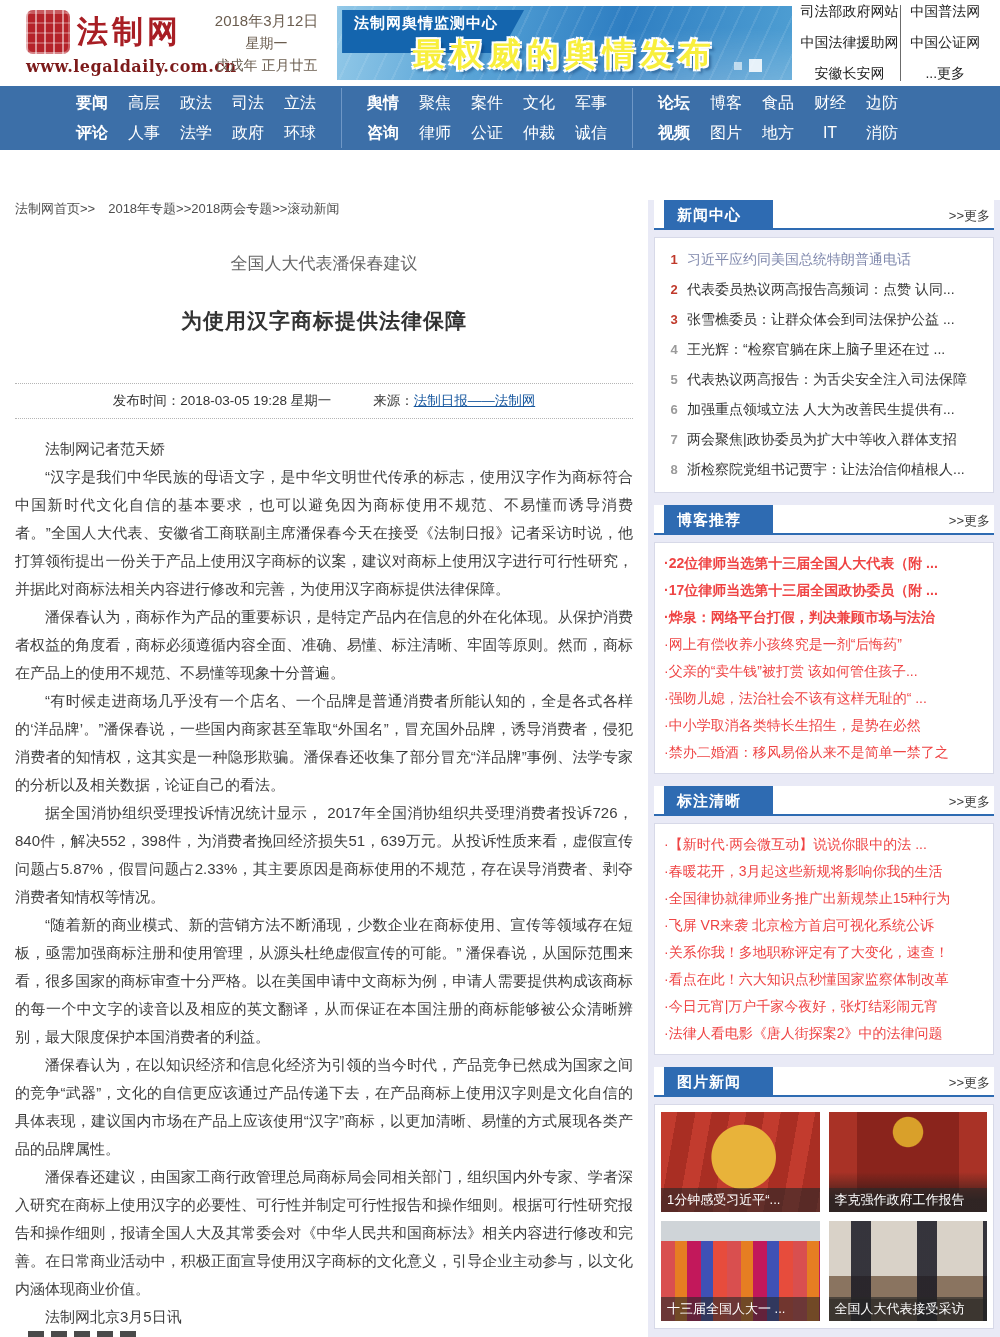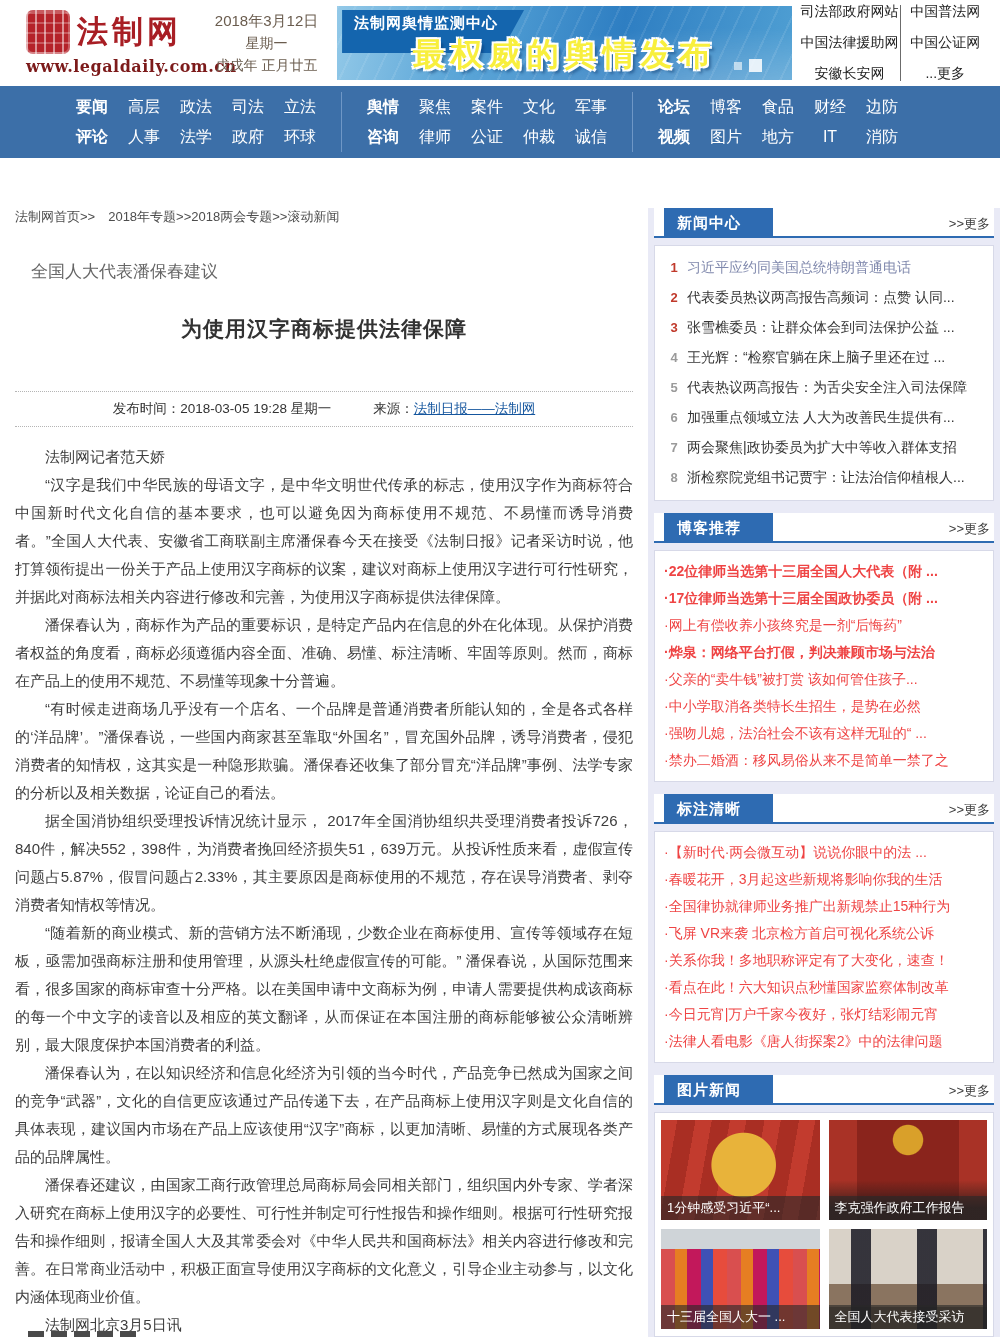--- a/index.html
+++ b/index.html
@@ -43,7 +43,7 @@
   .top-links .cell { cursor:pointer; white-space:nowrap; }
 
   
-  .nav { height:72px; background:#3c6fa8; display:flex; align-items:center; padding-left:66px; color:#fff; }
+  .nav { height:64px; background:#3c6fa8; display:flex; align-items:center; padding-left:66px; color:#fff; }
   .nav-group { display:grid; grid-template-columns:repeat(5,52px); grid-auto-rows:30px; align-items:center;
                text-align:center; font-size:16px; }
   .nav-group + .nav-group { border-left:1px solid #6f97c6; margin-left:15px; padding-left:15px; }

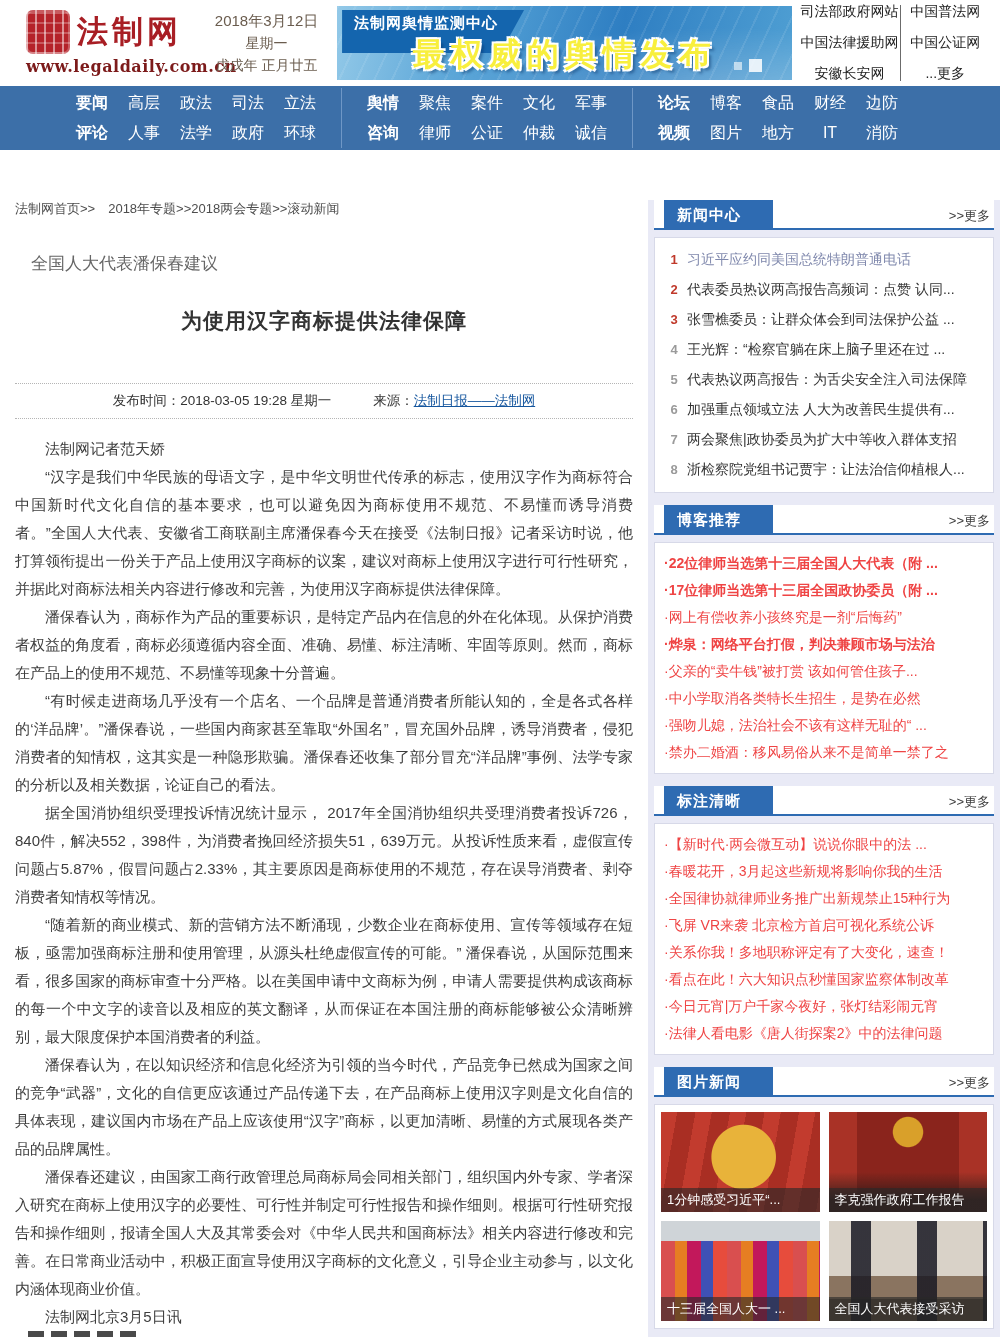--- a/index.html
+++ b/index.html
@@ -54,7 +54,7 @@
   .main { display:flex; align-items:flex-start; padding:50px 0 0 15px; }
   .article-col { width:618px; }
   .breadcrumb { font-size:13px; color:#4d4d4d; margin-bottom:34px; cursor:pointer; }
-  .subtitle { color:#666; font-size:17px; font-weight:normal; margin:16px; }
+  .subtitle { text-align:center; color:#666; font-size:17px; font-weight:normal; margin:16px; }
   .title { text-align:center; color:#333; font-size:21px; font-weight:bold; margin:32px 0 0; letter-spacing:1px; }
   .meta-wrap { margin-top:48px; border-top:1px dotted #b5b5b5; border-bottom:1px dotted #b5b5b5;
                padding:8px 0; text-align:center; font-size:13.5px; color:#333; }

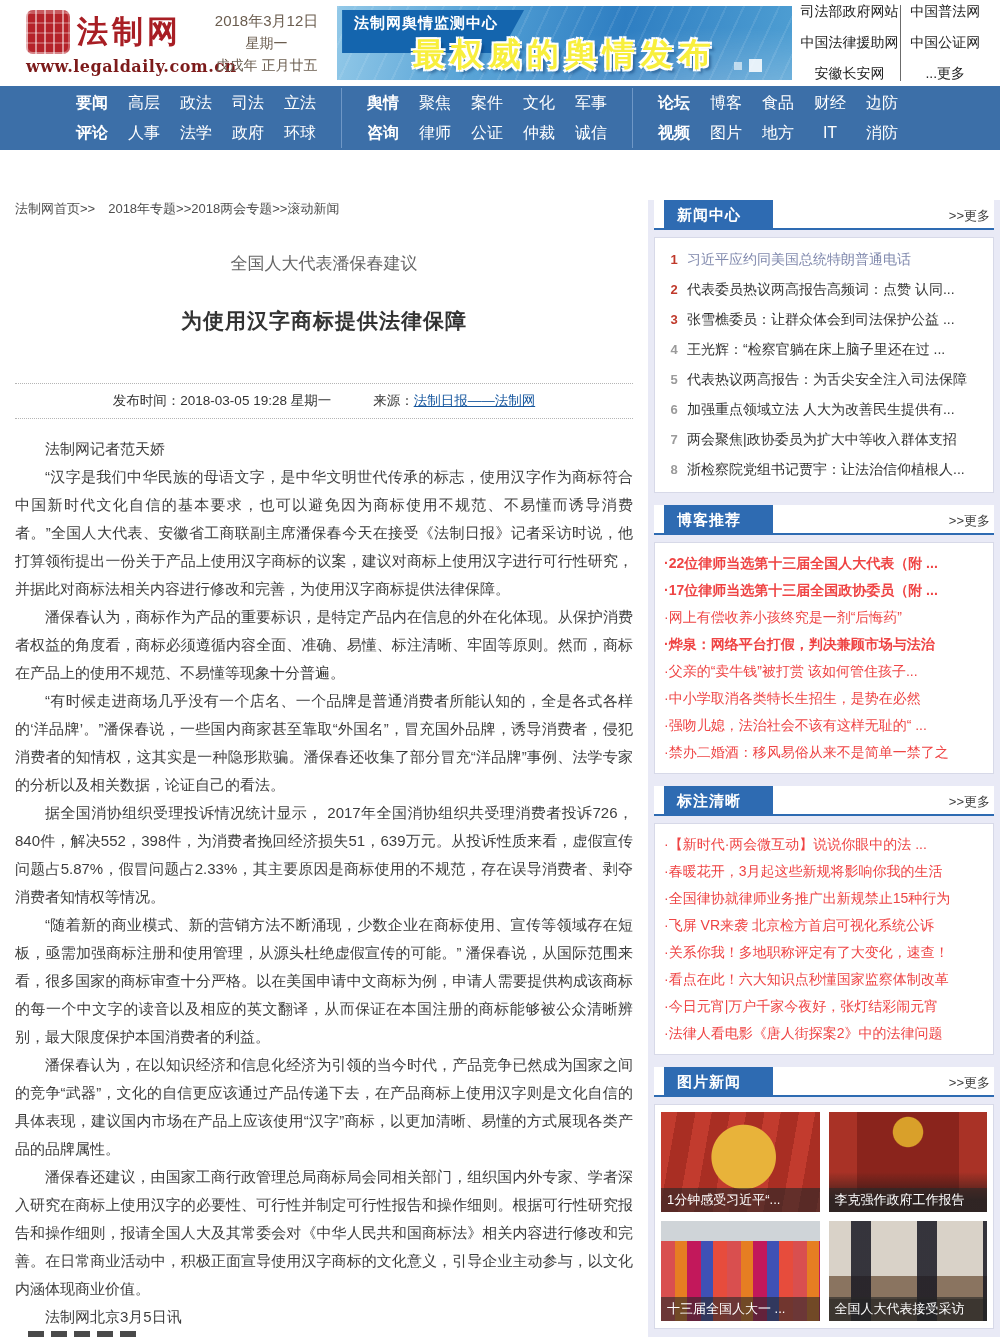--- a/index.html
+++ b/index.html
@@ -251,8 +251,8 @@
         <div class="side-list">
           <div class="bullet-item strong">·22位律师当选第十三届全国人大代表（附 ...</div>
           <div class="bullet-item strong">·17位律师当选第十三届全国政协委员（附 ...</div>
+          <div class="bullet-item strong">·烨泉：网络平台打假，判决兼顾市场与法治</div>
           <div class="bullet-item">·网上有偿收养小孩终究是一剂“后悔药”</div>
-          <div class="bullet-item strong">·烨泉：网络平台打假，判决兼顾市场与法治</div>
           <div class="bullet-item">·父亲的“卖牛钱”被打赏 该如何管住孩子...</div>
           <div class="bullet-item">·中小学取消各类特长生招生，是势在必然</div>
           <div class="bullet-item">·强吻儿媳，法治社会不该有这样无耻的“ ...</div>

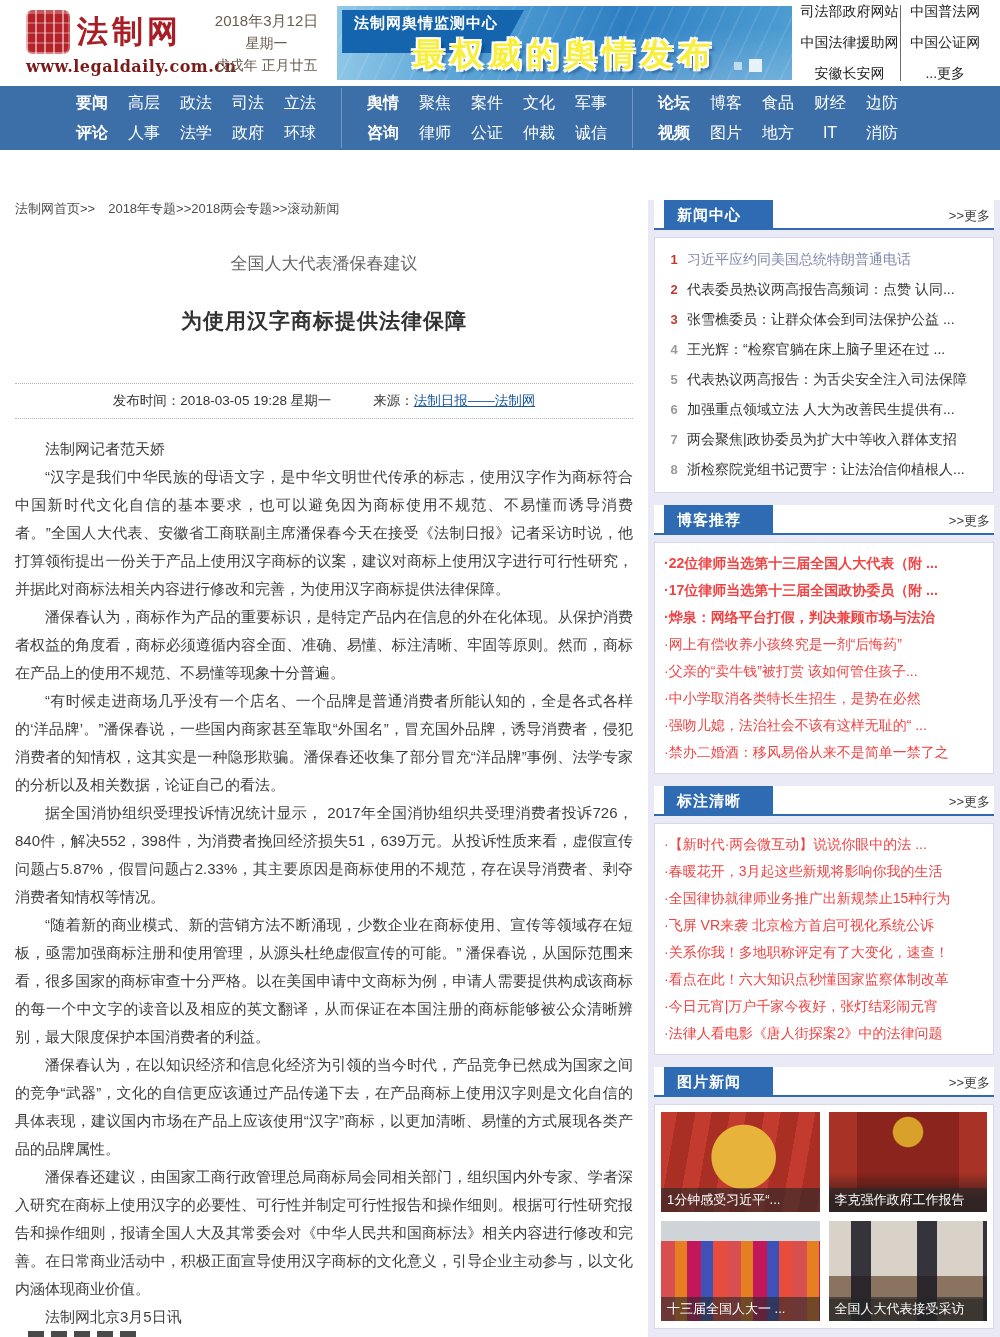--- a/index.html
+++ b/index.html
@@ -254,8 +254,8 @@
           <div class="bullet-item strong">·烨泉：网络平台打假，判决兼顾市场与法治</div>
           <div class="bullet-item">·网上有偿收养小孩终究是一剂“后悔药”</div>
           <div class="bullet-item">·父亲的“卖牛钱”被打赏 该如何管住孩子...</div>
+          <div class="bullet-item">·强吻儿媳，法治社会不该有这样无耻的“ ...</div>
           <div class="bullet-item">·中小学取消各类特长生招生，是势在必然</div>
-          <div class="bullet-item">·强吻儿媳，法治社会不该有这样无耻的“ ...</div>
           <div class="bullet-item">·禁办二婚酒：移风易俗从来不是简单一禁了之</div>
         </div>
       </div>

